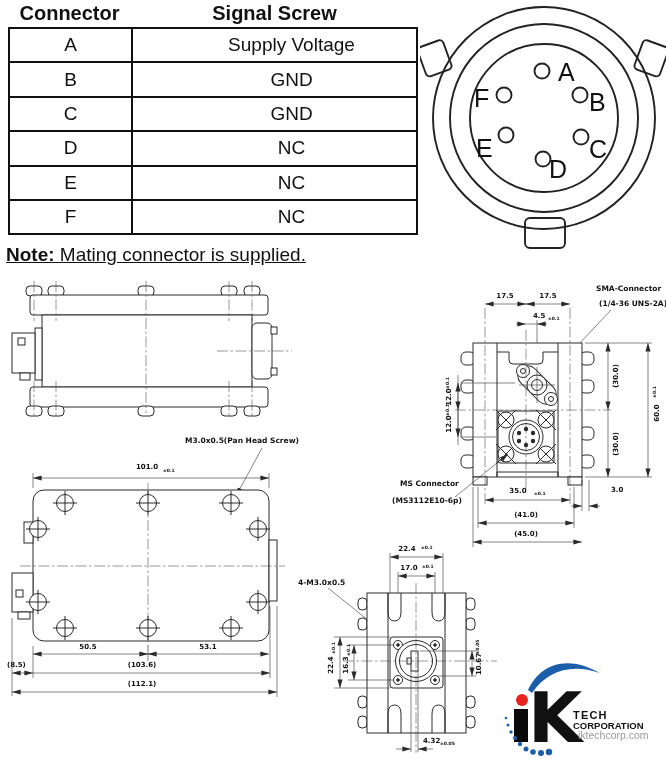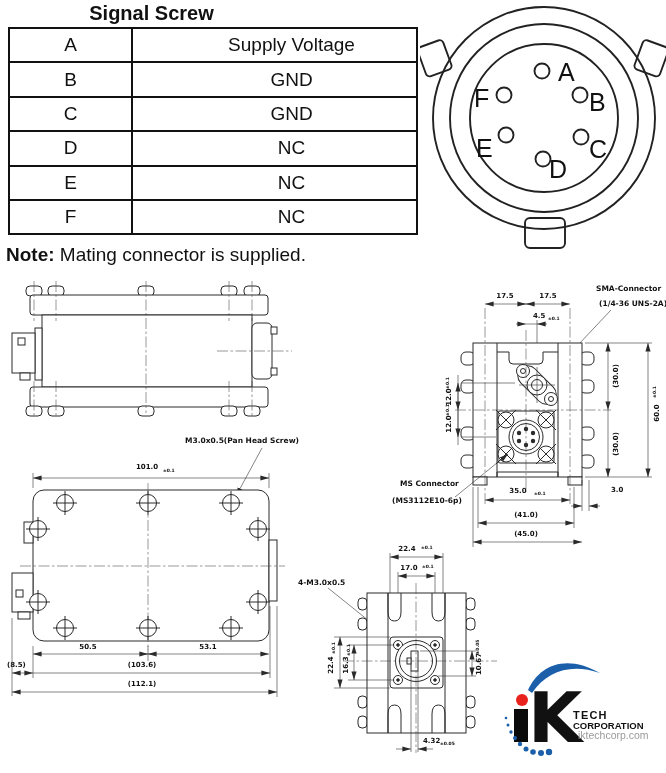--- a/index.html
+++ b/index.html
@@ -48,6 +48,7 @@
 
   <div class="abs" style="left:8px;top:2px;width:410px;">
     <div class="tbl-head">
+      <span style="width:123px">Connector</span>
       <span style="width:287px">Signal Screw</span>
     </div>
     <div class="tbl-grid" style="margin-top:2px">

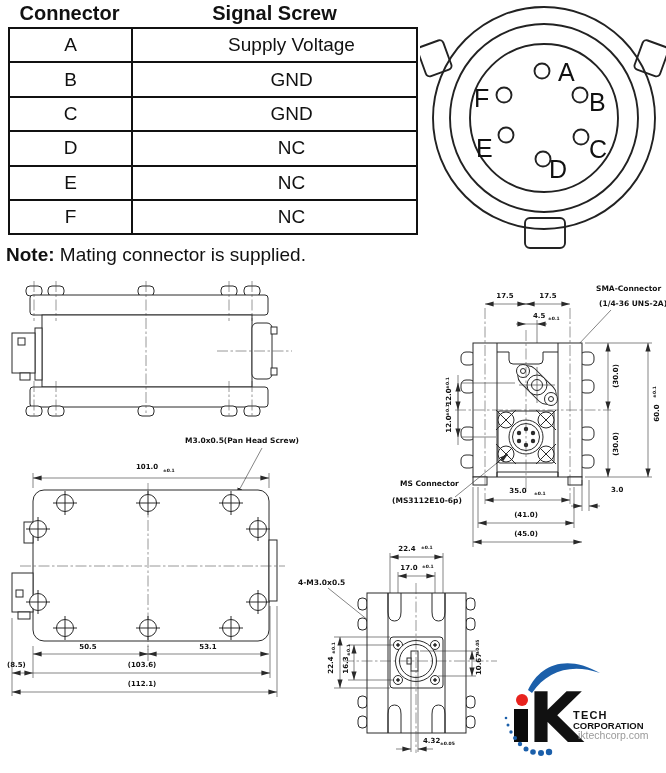--- a/index.html
+++ b/index.html
@@ -79,7 +79,7 @@
     </div>
   </div>
 
-  <div class="abs note" style="left:6px;top:244px;">
+  <div class="abs note" style="left:6px;top:244px;text-decoration:underline;">
     <b>Note:</b>
     <span>Mating connector is supplied.</span>
   </div>

